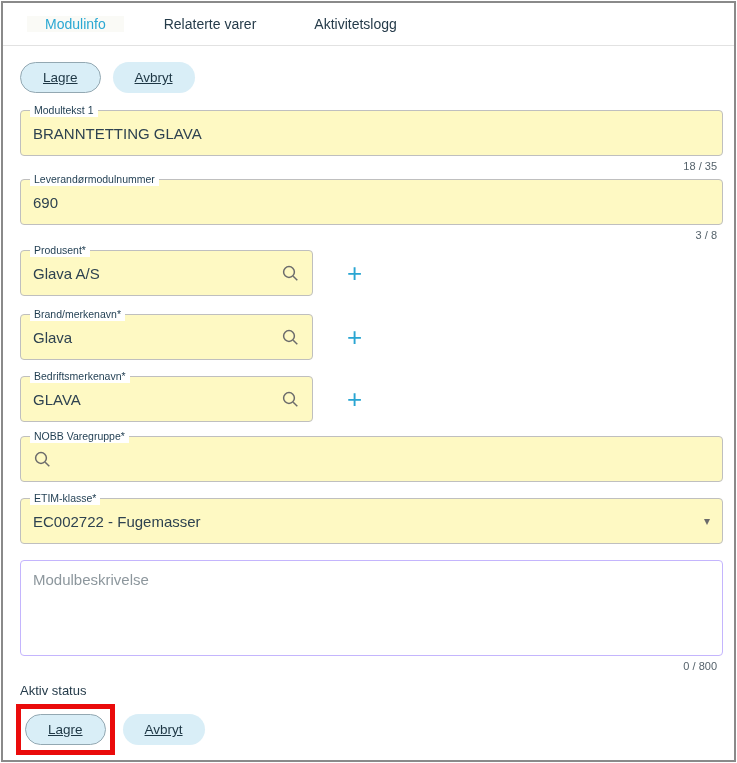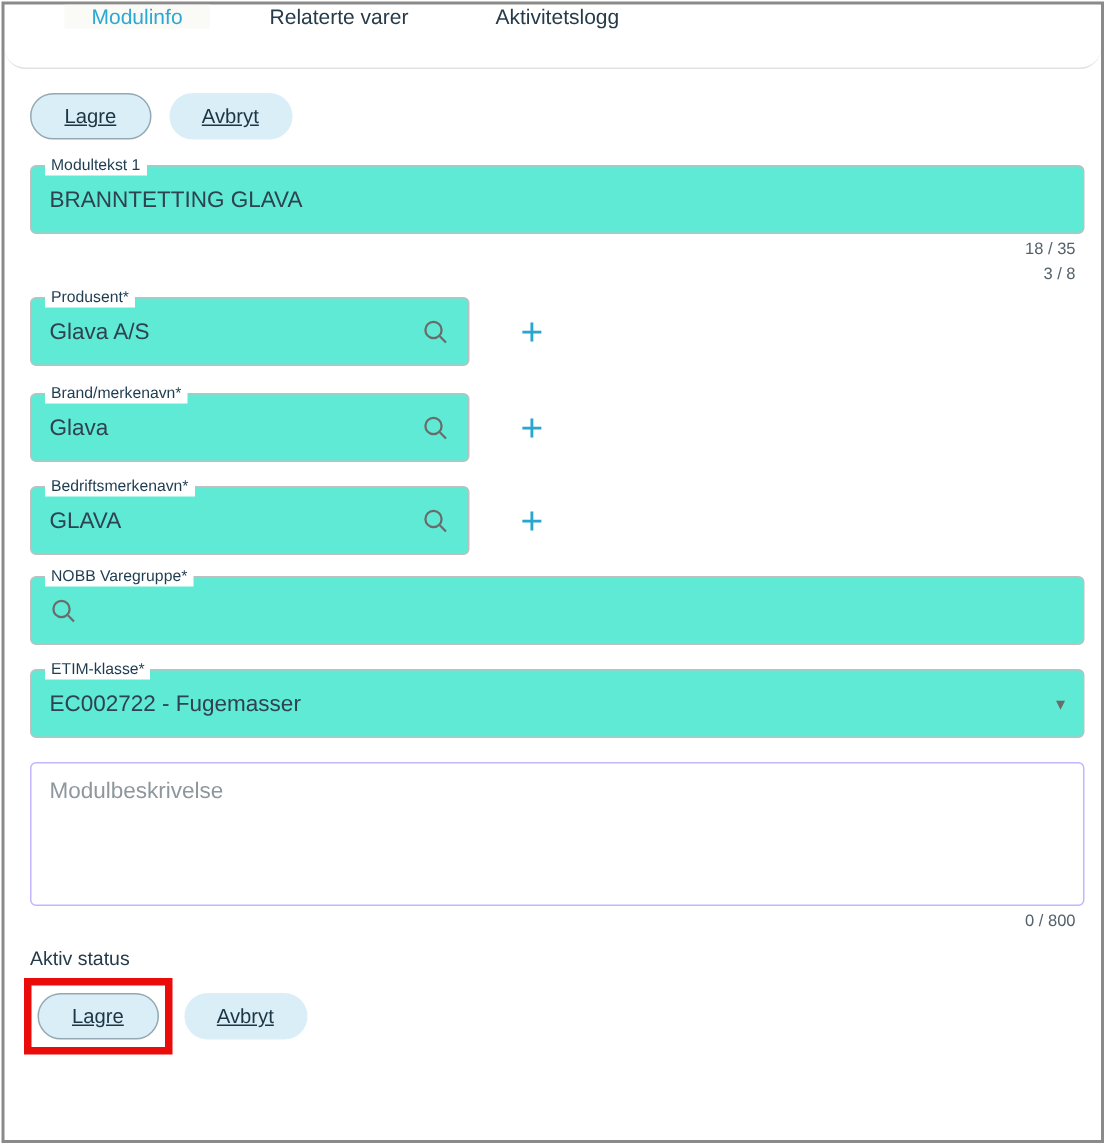--- a/index.html
+++ b/index.html
@@ -12,7 +12,7 @@
   .content { padding: 0 17px; }
 
   
-  .tabbar { display: flex; align-items: flex-start; border-bottom: 1px solid #e2e2e2; padding-left: 40px; height: 43px; border-radius: 14px; }
+  .tabbar { display: flex; align-items: center; border-bottom: 1px solid #e2e2e2; padding-left: 24px; height: 43px; }
   .tab { display: flex; align-items: center; padding: 0 18px; margin-right: 22px;
          font-size: 14px; color: #253b4a; cursor: pointer; }
   .tab.active { color: #2ba8d3; background: #fafaf6; }

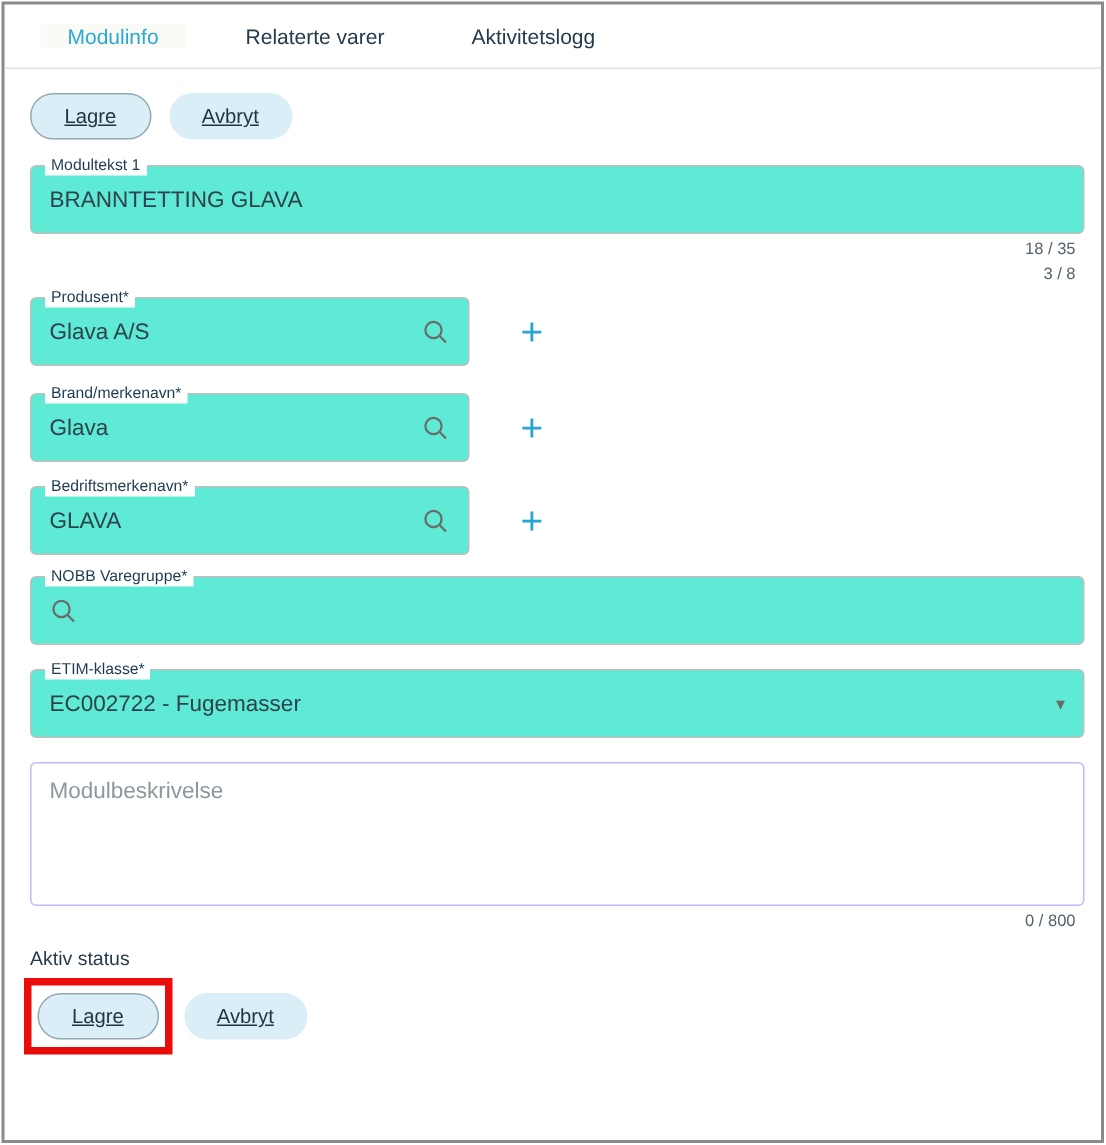--- a/index.html
+++ b/index.html
@@ -29,7 +29,7 @@
   
   .field {
     position: relative; border: 1px solid #bfbfbf; border-radius: 4px;
-    height: 46px; background: #5eead4; display: flex; align-items: center; padding: 0 12px;
+    height: 46px; background: #fef9c3; display: flex; align-items: center; padding: 0 12px;
   }
   .field .flabel {
     position: absolute; top: -7px; left: 9px; background: #fff; padding: 0 4px;

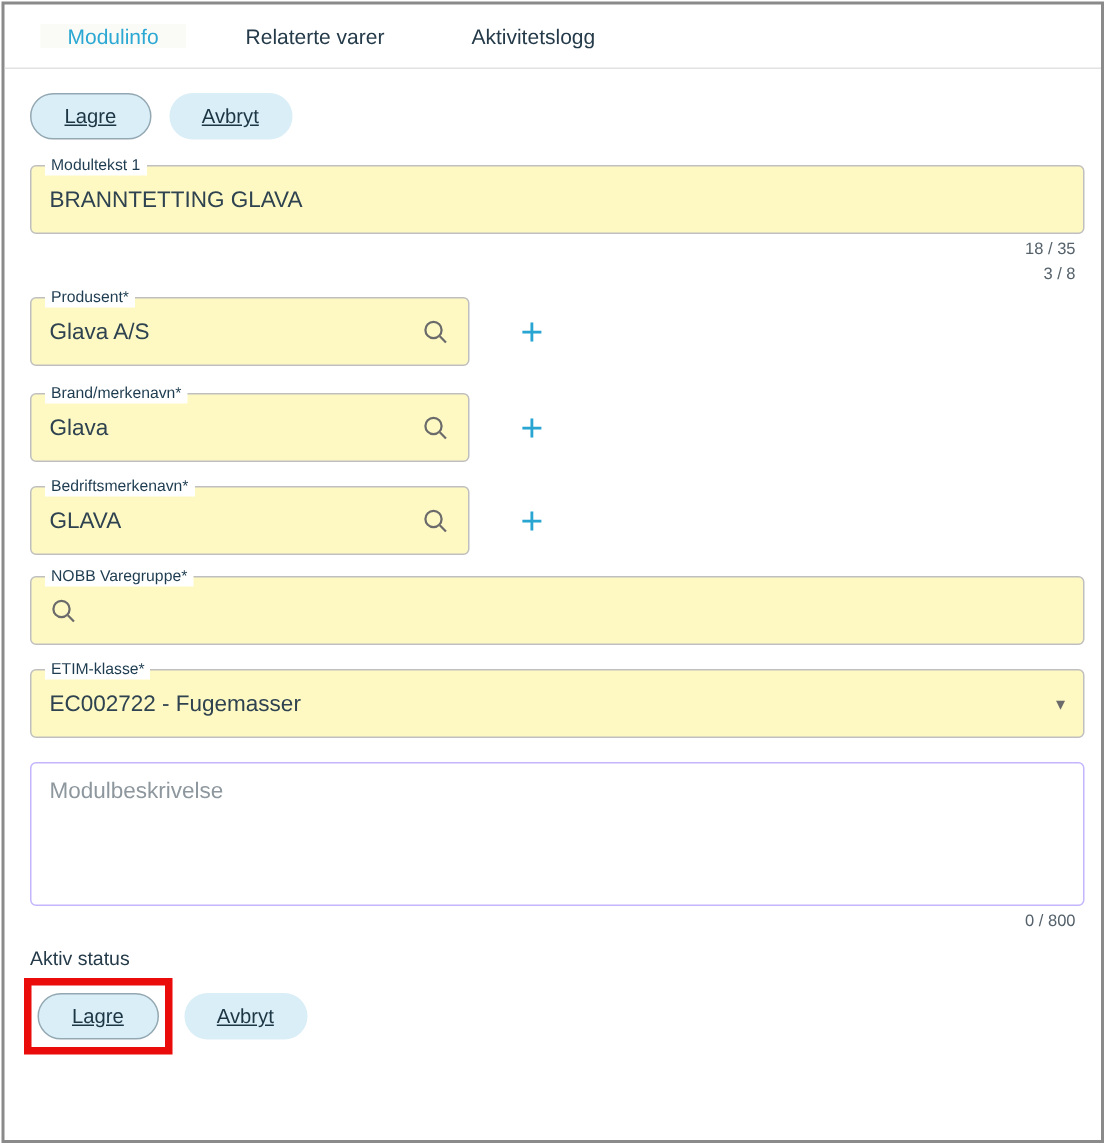--- a/index.html
+++ b/index.html
@@ -108,6 +108,10 @@
     </div>
     <div class="counter">18 / 35</div>
 
+    <div class="field full mt6">
+      <span class="flabel">Leverandørmodulnummer</span>
+      <input type="text" value="690" style="">
+    </div>
     <div class="counter">3 / 8</div>
 
     <div class="lookup-row mt8">

